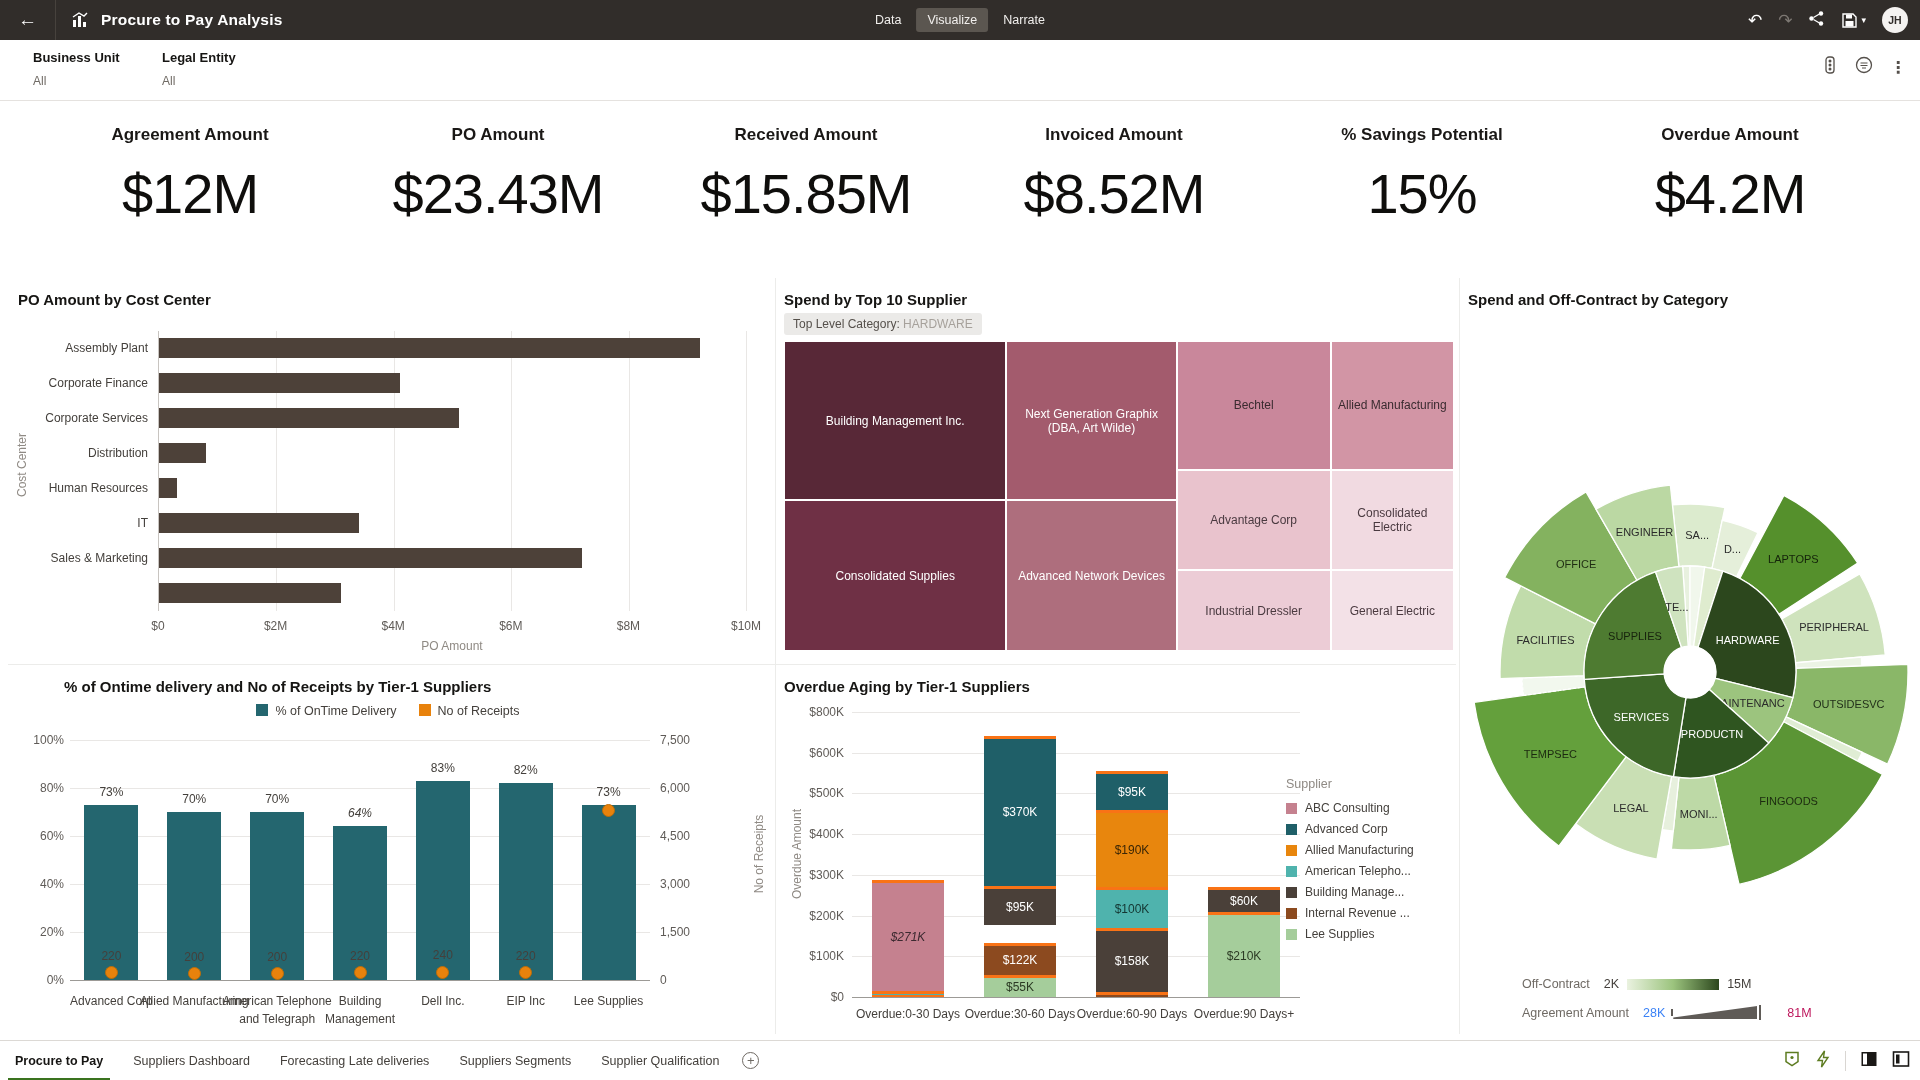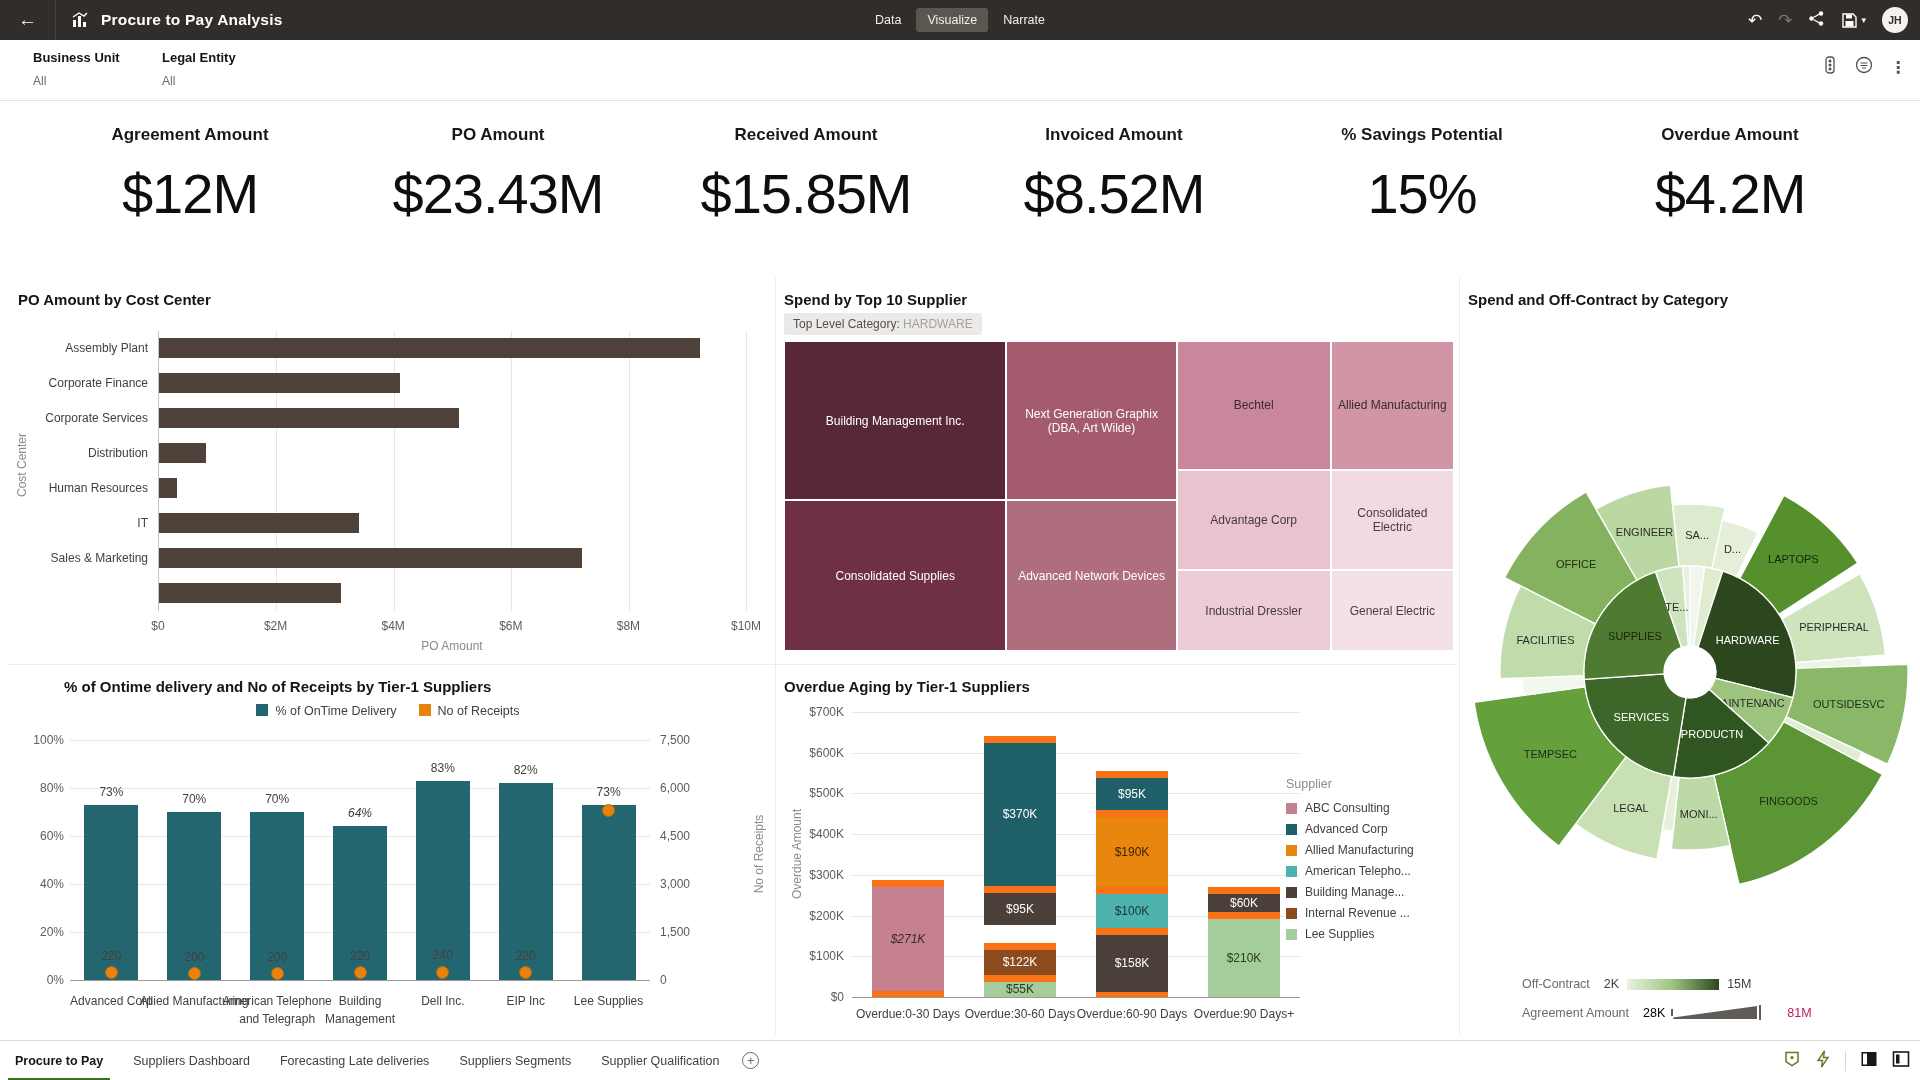--- a/index.html
+++ b/index.html
@@ -443,7 +443,7 @@
       <div class="ytick" style="left: 16px; top: 155.143px; width: 48px; text-align: right;">$400K</div>
       <div class="ytick" style="left: 16px; top: 114.429px; width: 48px; text-align: right;">$500K</div>
       <div class="ytick" style="left: 16px; top: 73.7143px; width: 48px; text-align: right;">$600K</div>
-      <div class="ytick" style="left: 16px; top: 33px; width: 48px; text-align: right;">$700K</div>
+      <div class="ytick" style="left: 16px; top: 33px; width: 48px; text-align: right;">$800K</div>
       <div class="odcat" style="left: 128px; top: 335px;">Overdue:0-30 Days</div>
       <div class="odcat" style="left: 240px; top: 335px;">Overdue:30-60 Days</div>
       <div class="odcat" style="left: 352px; top: 335px;">Overdue:60-90 Days</div>

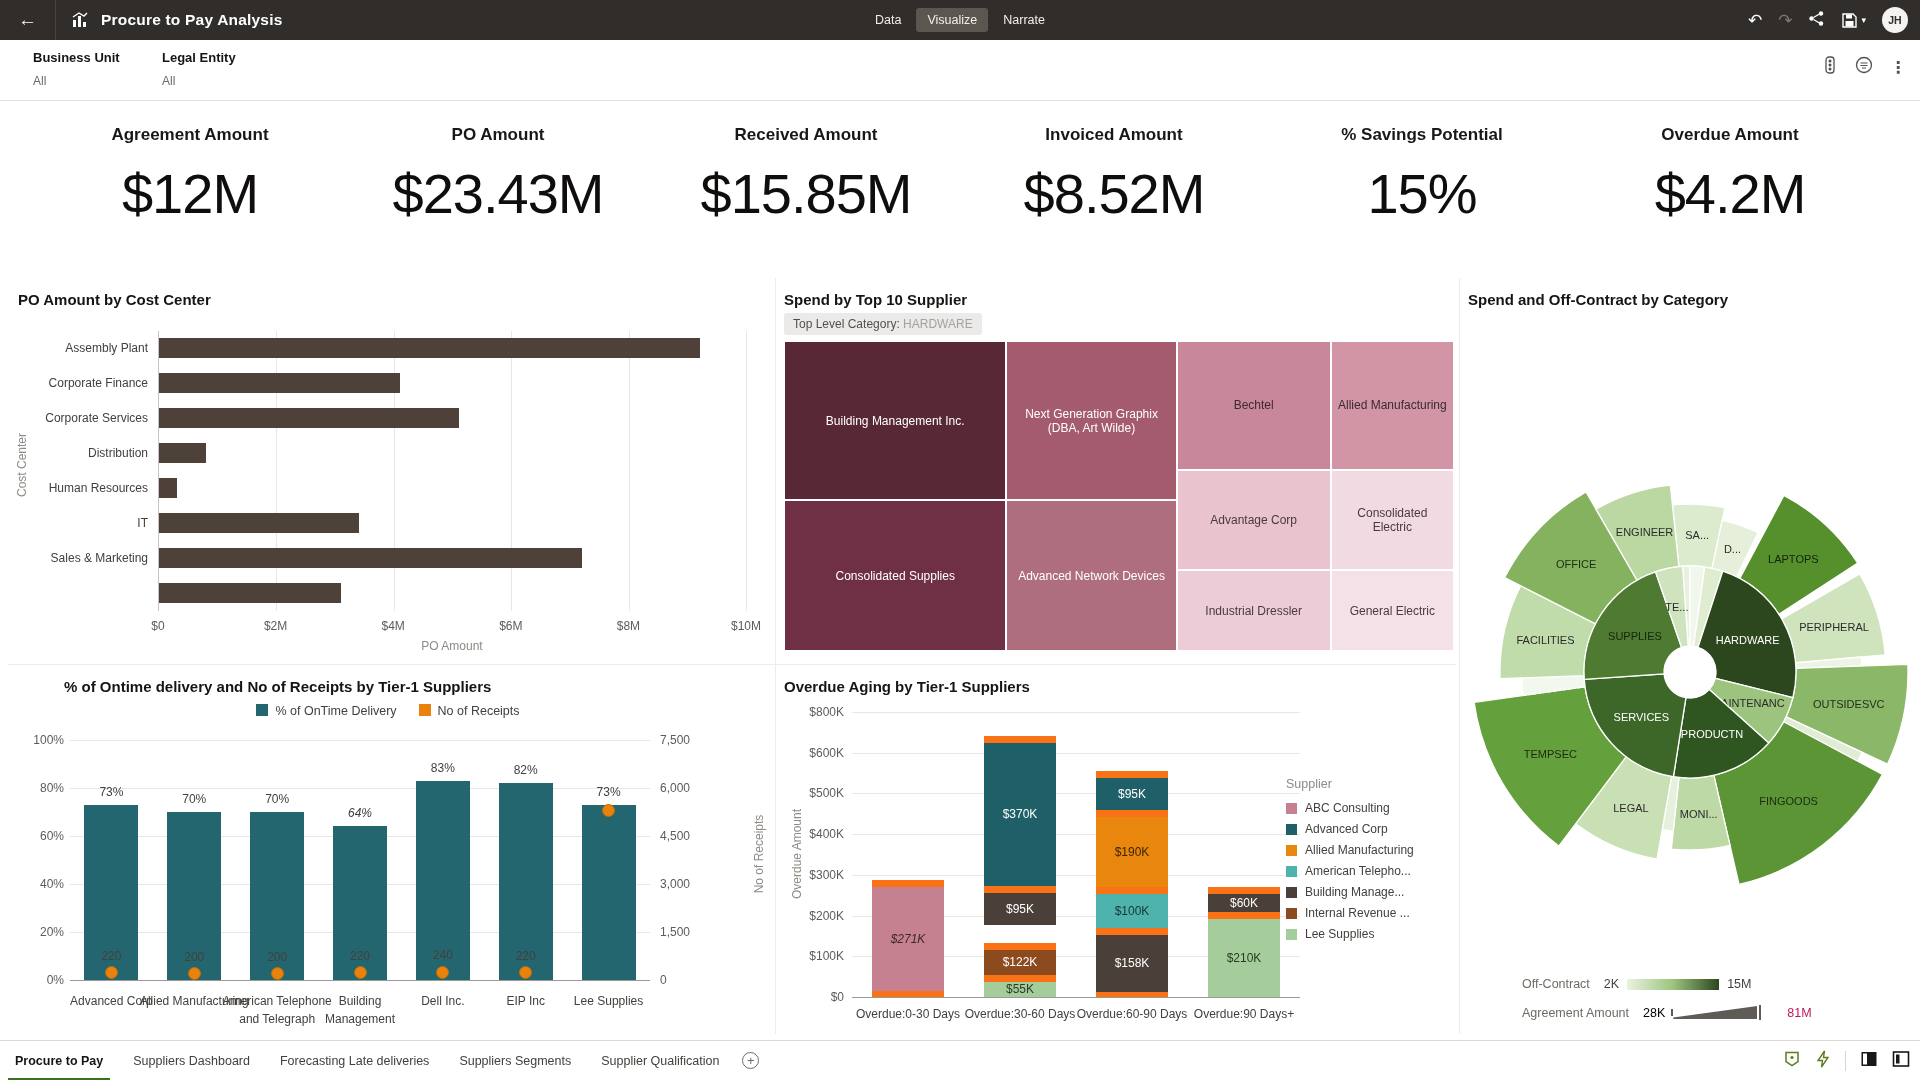--- a/index.html
+++ b/index.html
@@ -79,7 +79,7 @@
   #od-plot { position:absolute; left:72px; top:40px; width:448px; height:285px; }
   .odbar { position:absolute; width:72px; cursor:pointer; }
   .odseg { position:absolute; left:0; width:100%; display:flex; align-items:center; justify-content:center;
-    font-size:12px; border-top:7px solid #f97316; }
+    font-size:12px; border-top:3px solid #f97316; }
   .odcat { position:absolute; transform:translateX(-50%); font-size:12px; color:#44403c; white-space:nowrap; }
   #od-legend { position:absolute; left:506px; top:105px; }
   #od-legend .lt { font-size:12.5px; color:#8f8a84; margin-bottom:10px; }

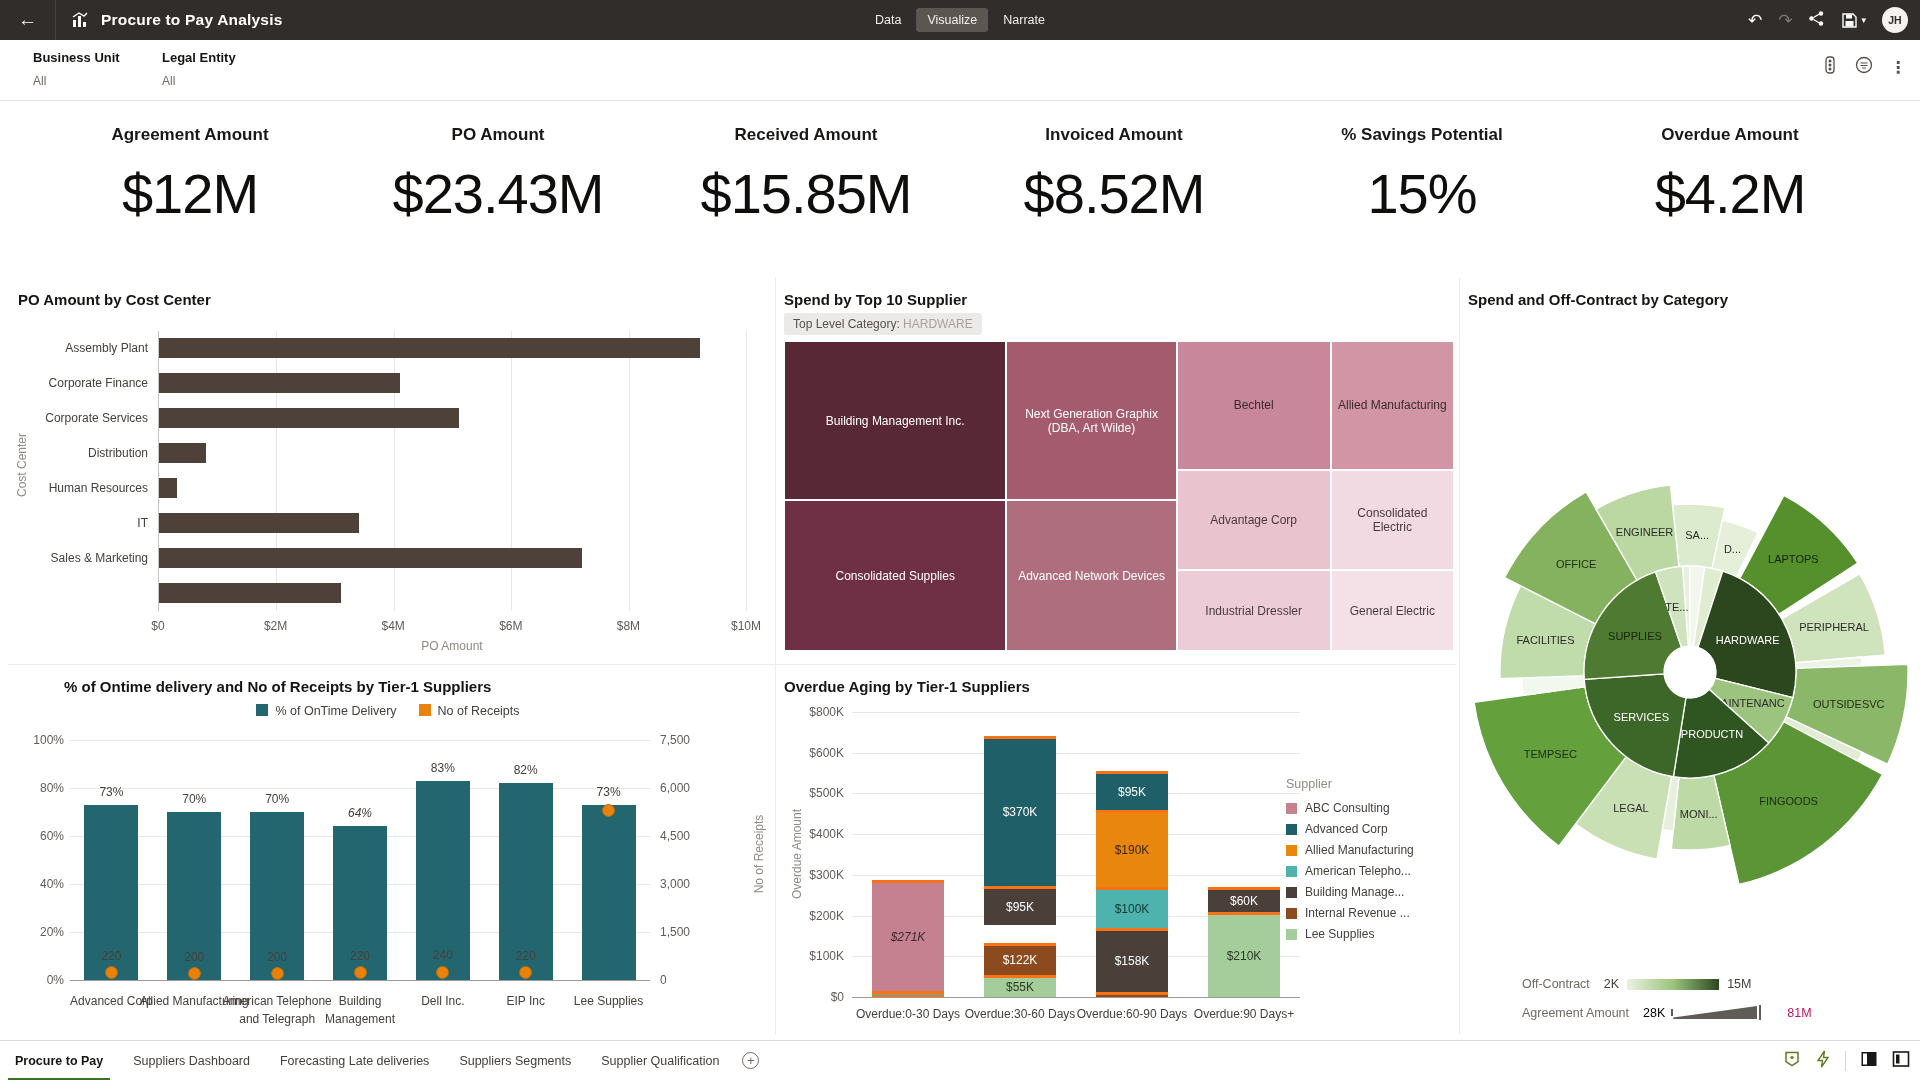--- a/index.html
+++ b/index.html
@@ -325,7 +325,7 @@
   </div>
   <div class="sb-leg" style="left:60px; top:722px;">
     <span>Agreement Amount</span>
-    <span style="margin-left:14px; color:#000000;">28K</span>
+    <span style="margin-left:14px; color:#3b82f6;">28K</span>
     <span class="wedgewrap">
       <span class="ibeam" style="height:7px;"></span>
         <span class="wedge"></span>

